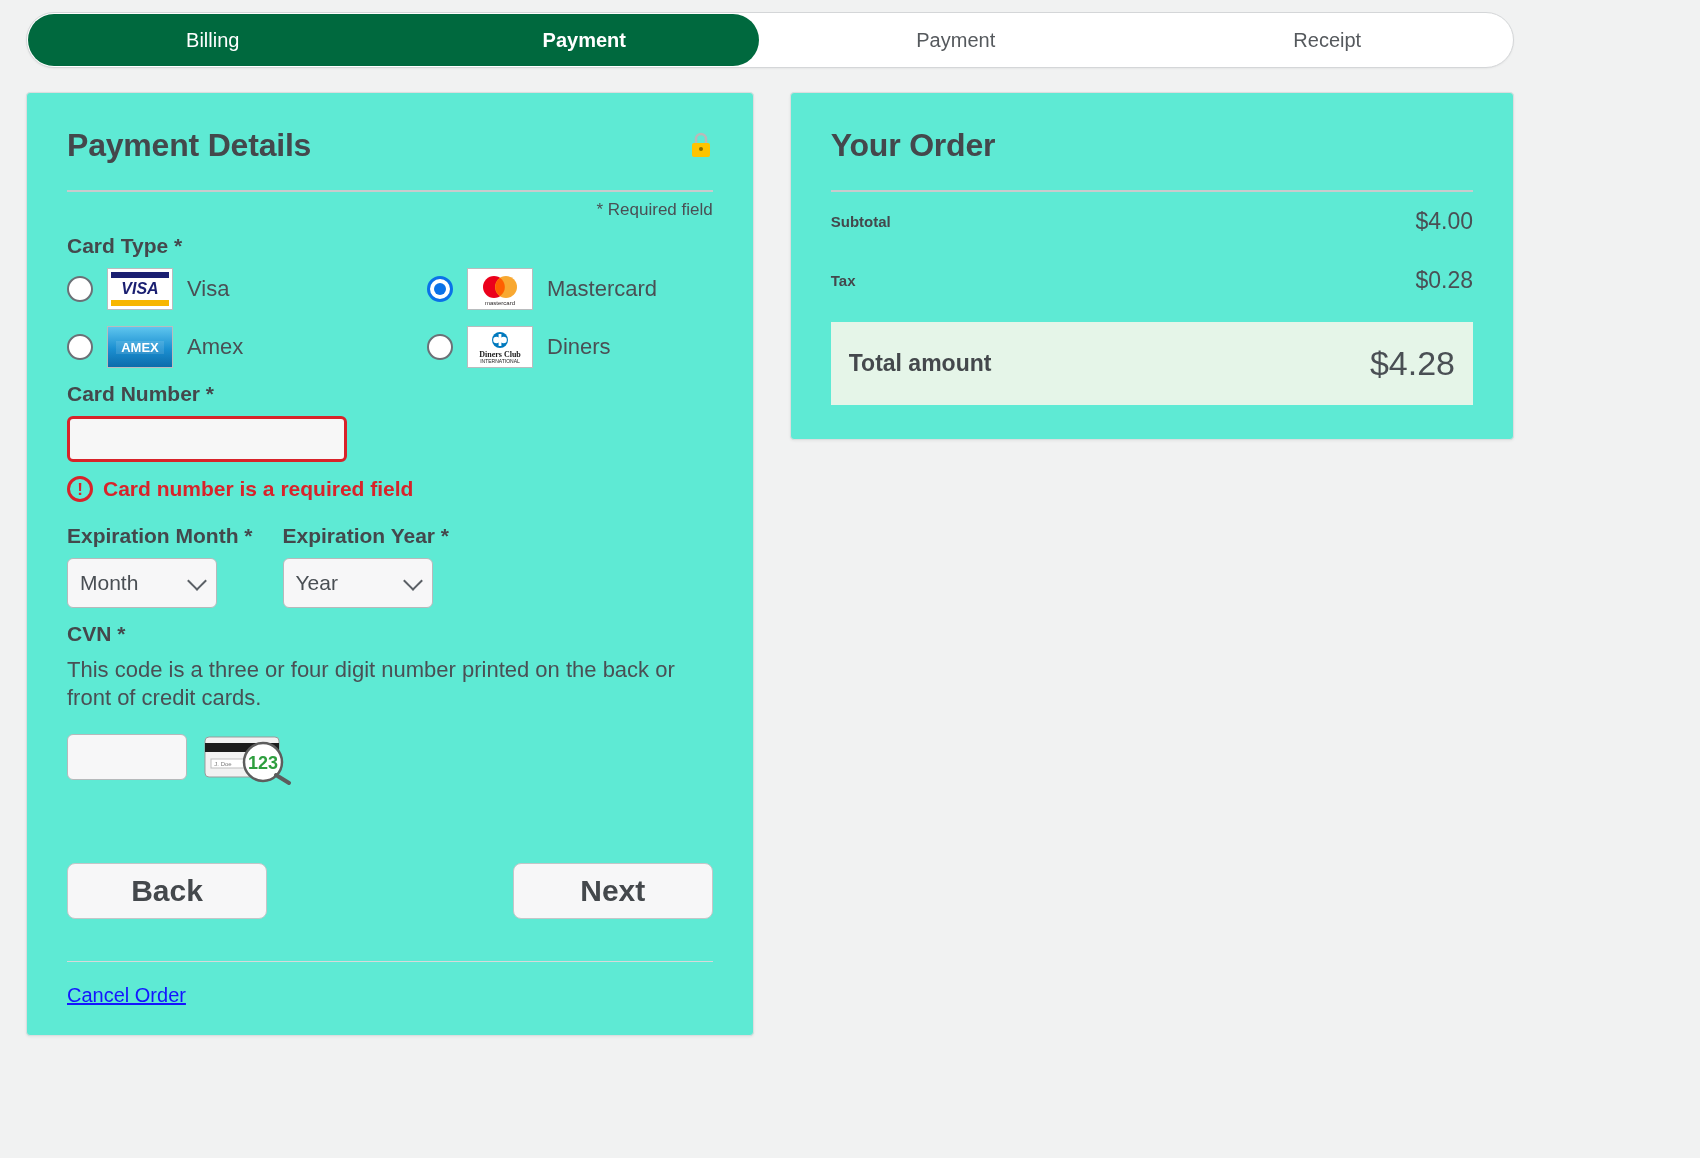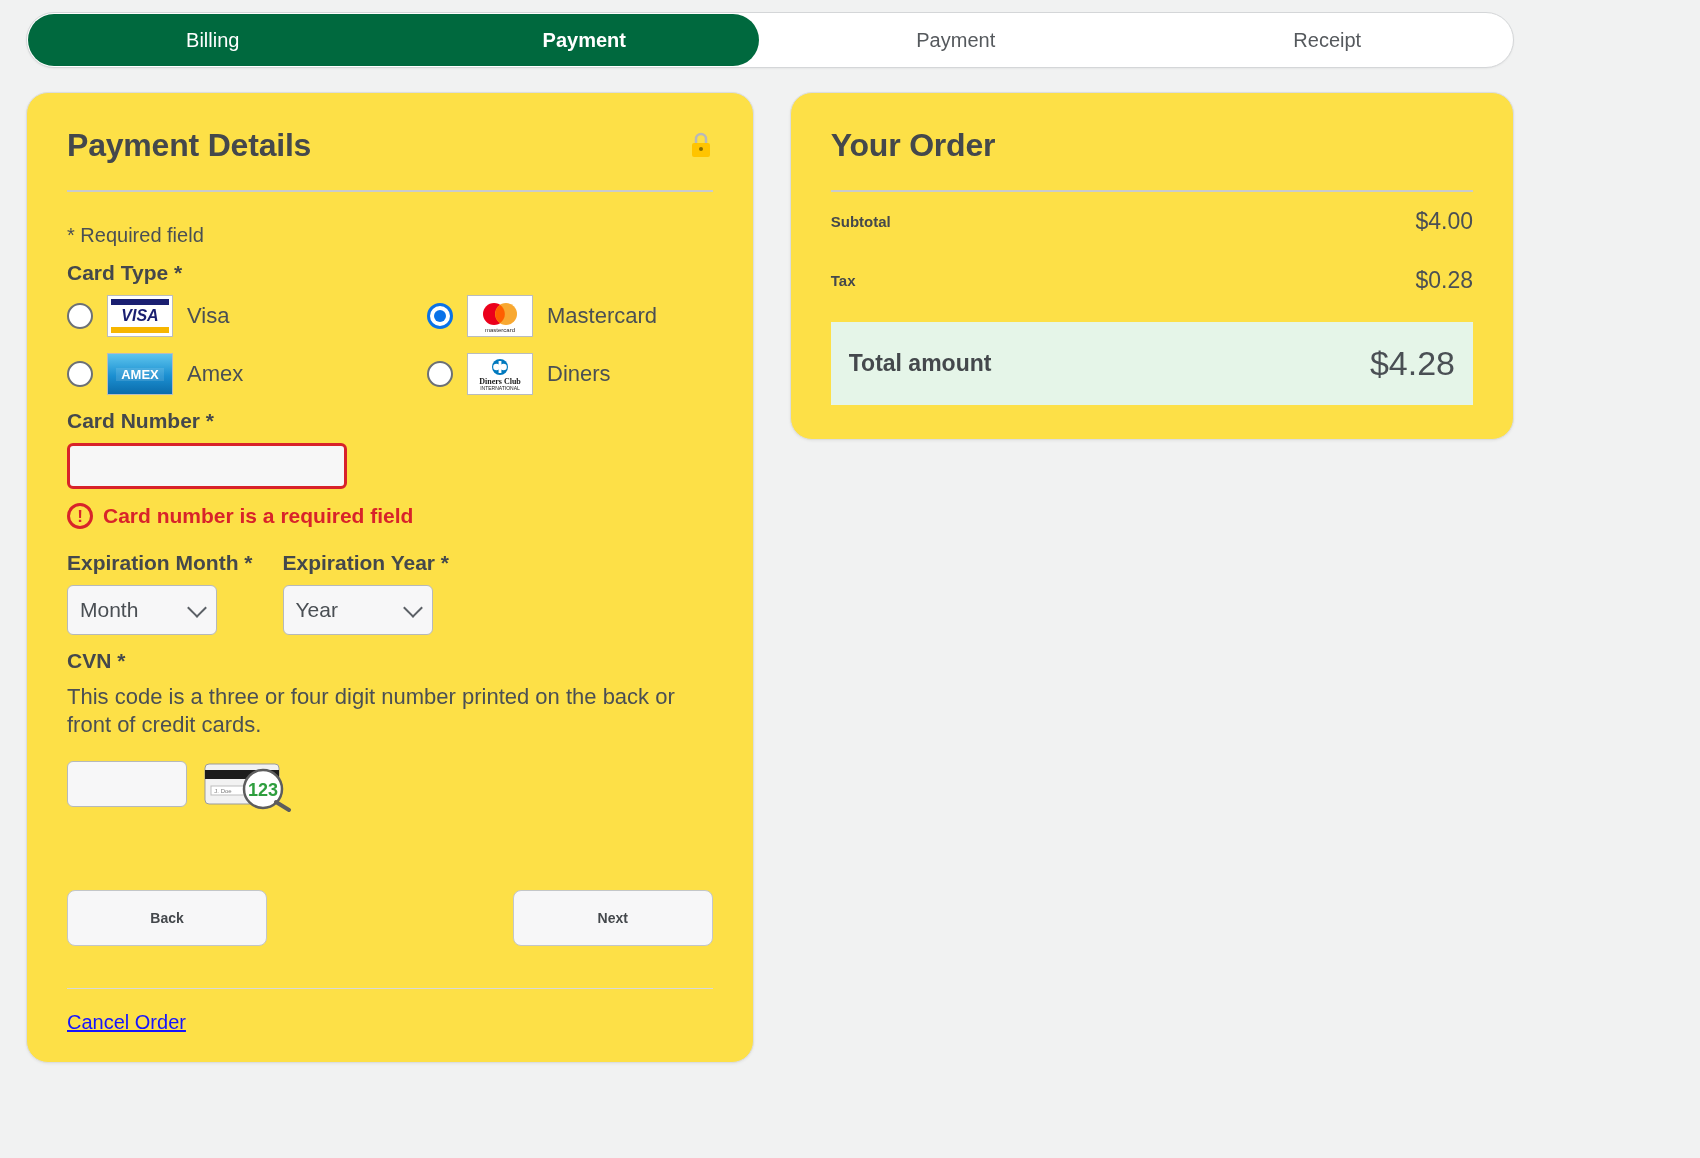--- a/index.html
+++ b/index.html
@@ -56,9 +56,9 @@
     margin: 24px 14px 0 14px;
   }
   .card {
-    background: #fde047;
+    background: #5eead4;
     border: 1px solid #dcdedf;
-    border-radius: 22px;
+    border-radius: 4px;
     box-shadow: 0 1px 3px rgba(0,0,0,.06);
   }
   .payment-card { width: 824px; padding: 34px 40px 28px 40px; }

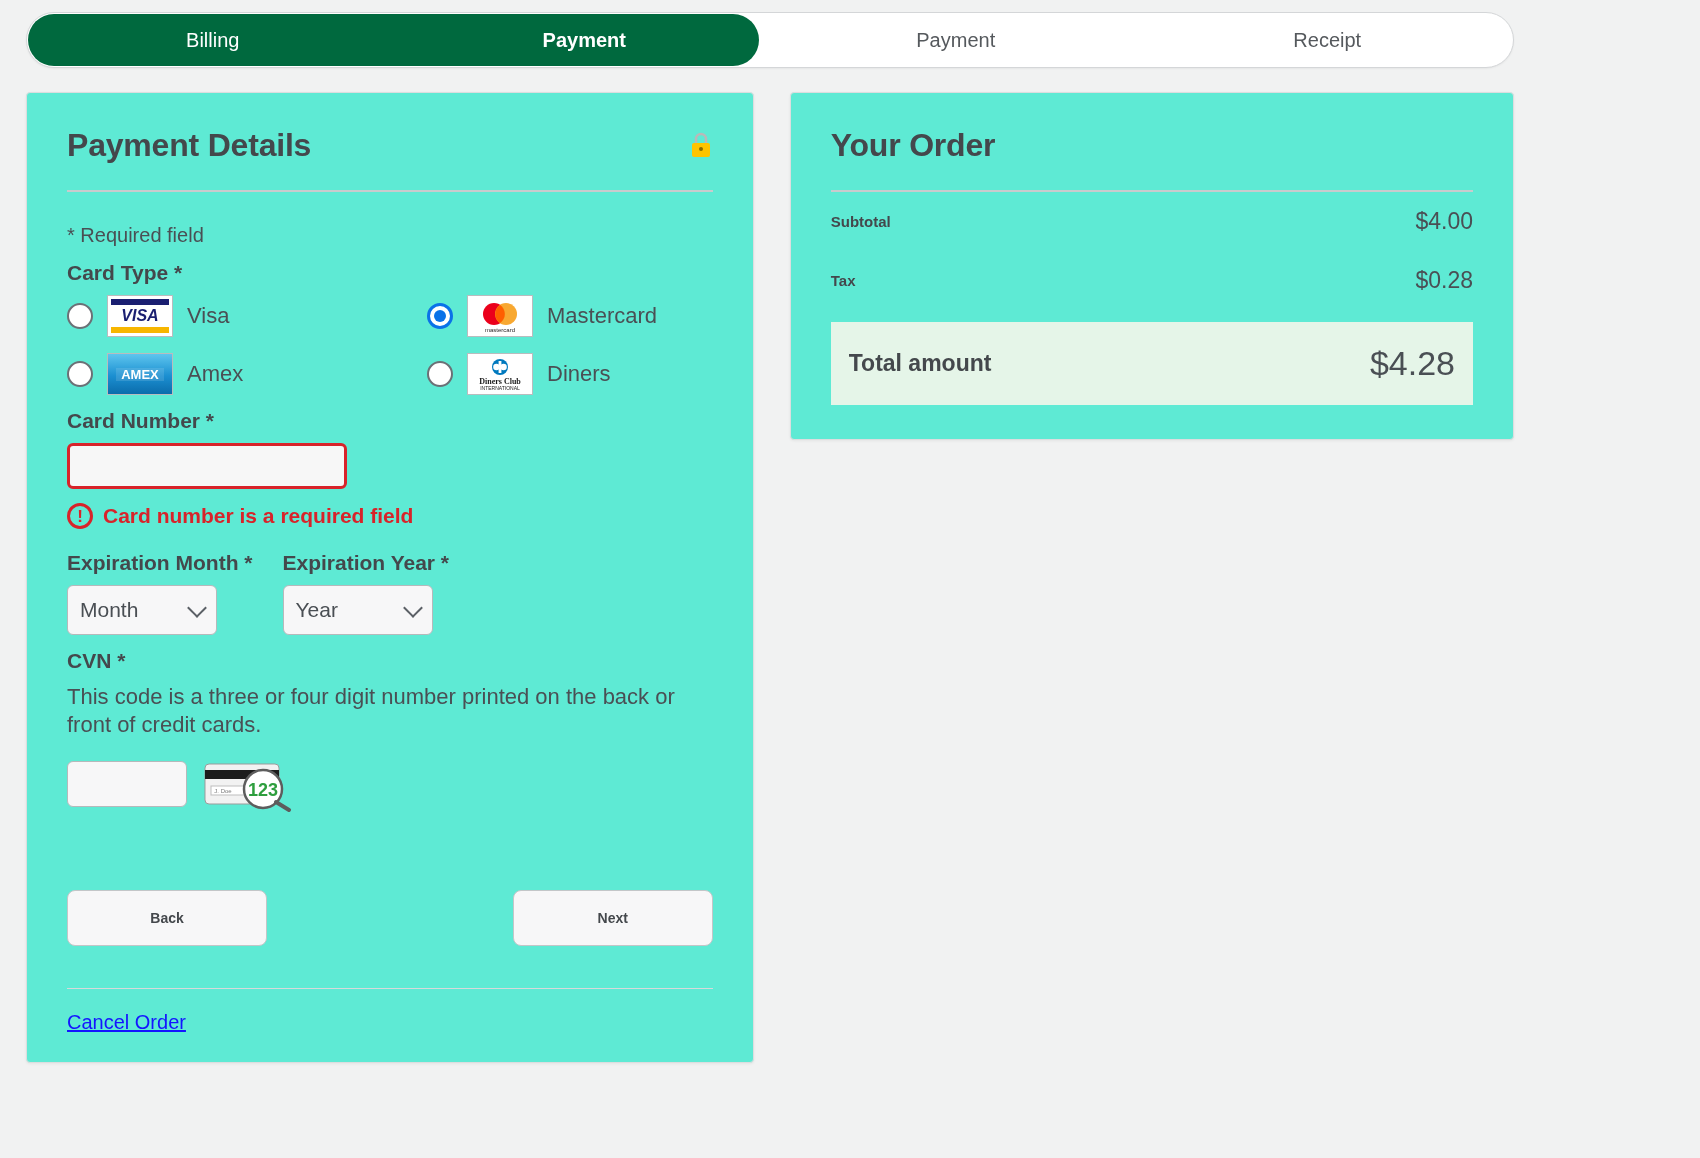--- a/index.html
+++ b/index.html
@@ -80,10 +80,10 @@
   .rule { height: 2px; background: #c9cbcd; margin: 26px 0 0 0; border: 0; }
 
   .required-note {
-    text-align: left;
-    font-size: 20px;
+    text-align: right;
+    font-size: 17px;
     color: #4a4f54;
-    margin-top: 32px;
+    margin-top: 8px;
   }
 
   .field-label {

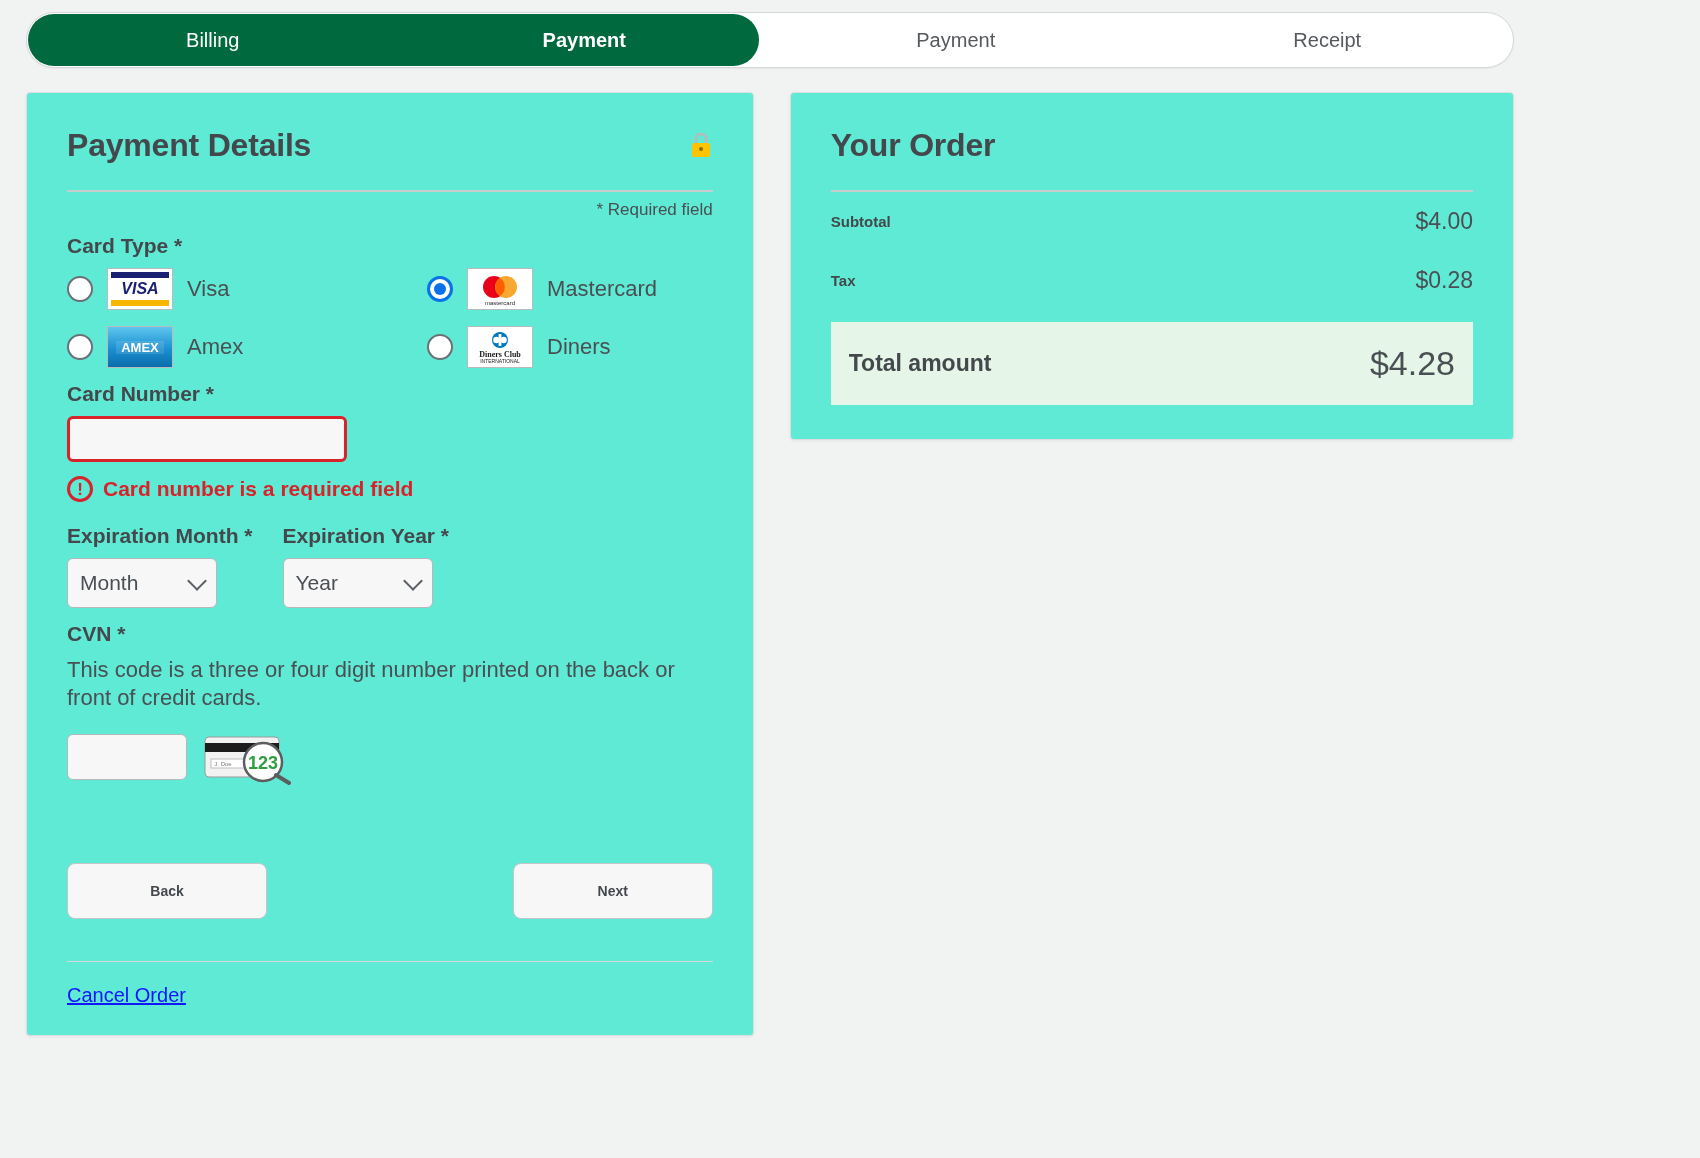--- a/index.html
+++ b/index.html
@@ -194,7 +194,7 @@
     background: #f7f7f8;
     border: 1px solid #c3c6c8;
     border-radius: 8px;
-    font-size: 14px; font-weight: bold;
+    font-size: 30px; font-weight: bold;
     color: #44484c;
     cursor: pointer;
     font-family: "Liberation Sans", sans-serif;

